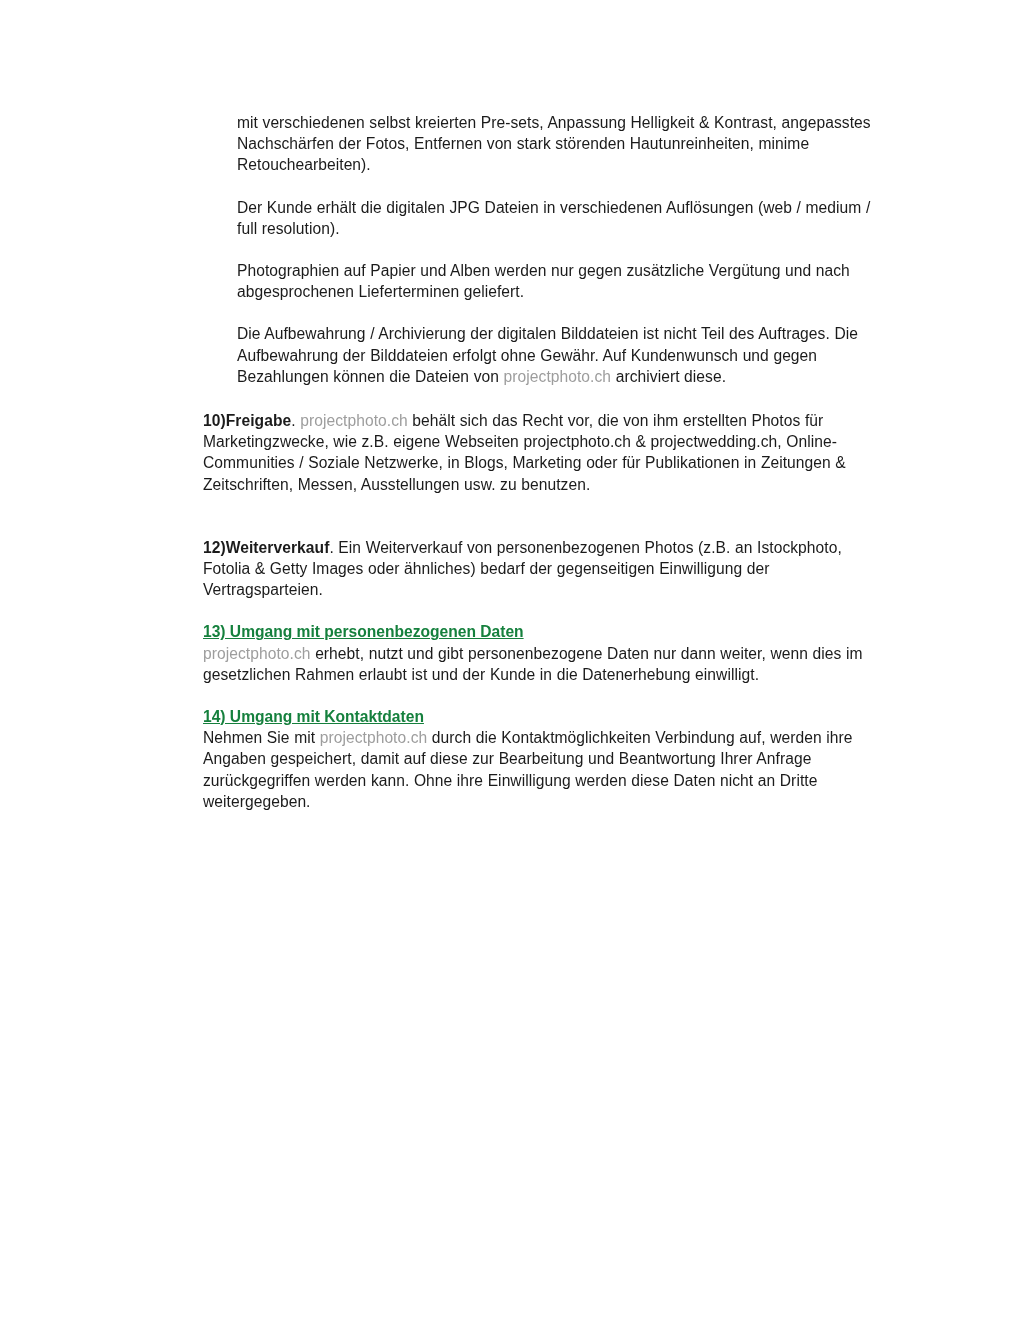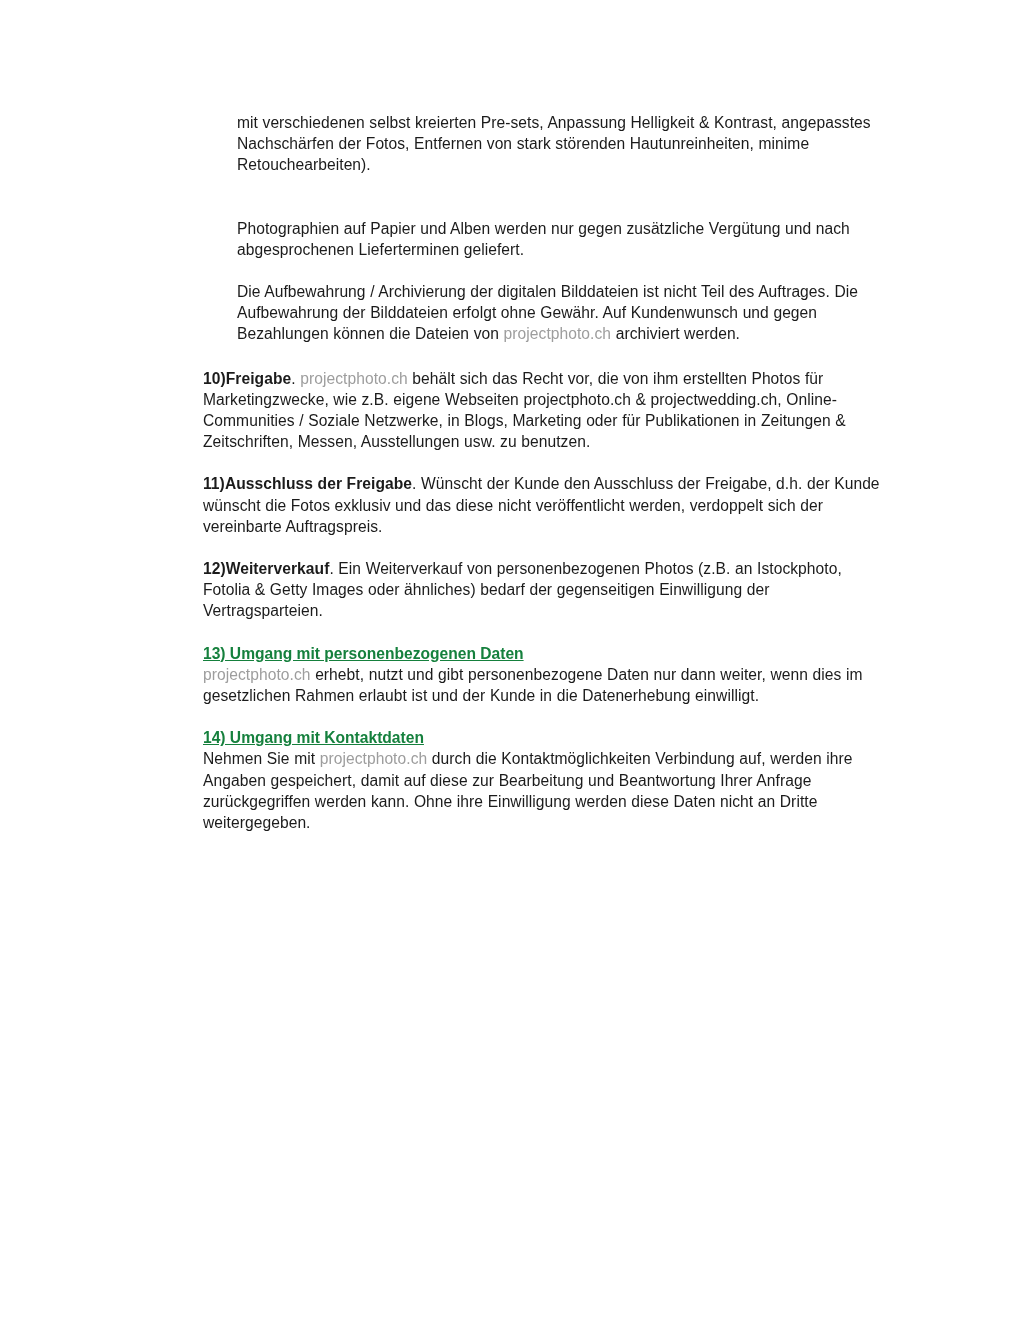--- a/index.html
+++ b/index.html
@@ -101,6 +101,7 @@
 
     <div class="gap-md"></div>
 
+    <p class="para indent">Der Kunde erhält die digitalen JPG Dateien in verschiedenen Auflösungen (web / medium / full resolution).</p>
 
     <div class="gap-md"></div>
 

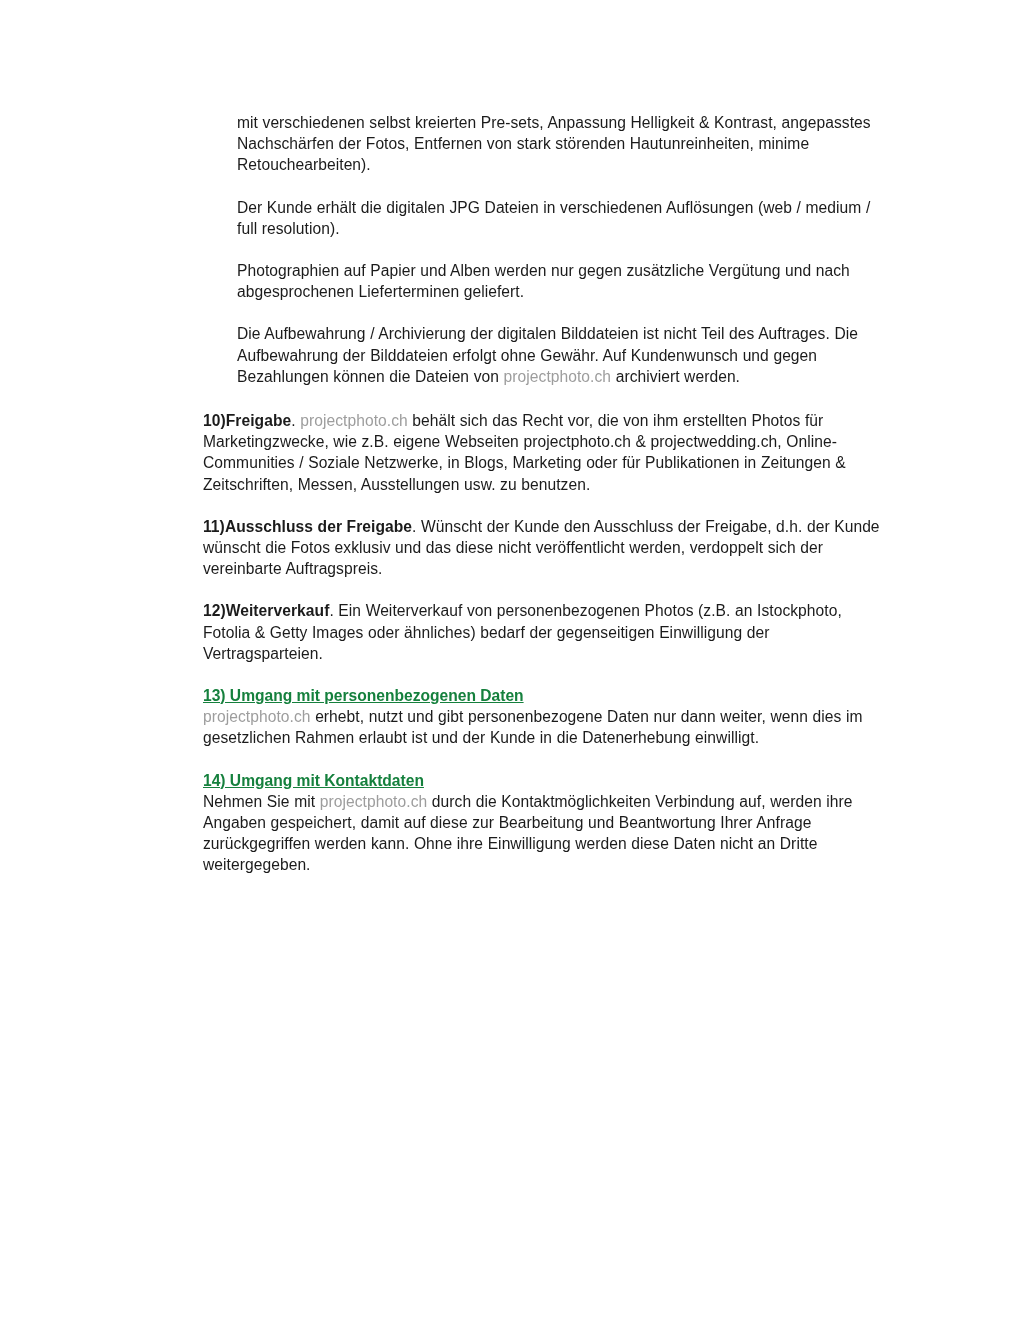--- a/index.html
+++ b/index.html
@@ -109,7 +109,7 @@
 
     <div class="gap-md"></div>
 
-    <p class="para indent"><span>Die Aufbewahrung / Archivierung der digitalen Bilddateien ist nicht Teil des Auftrages. Die Aufbewahrung der Bilddateien erfolgt ohne Gewähr. Auf Kundenwunsch und gegen Bezahlungen können die Dateien von </span><span class="muted">projectphoto.ch</span><span> archiviert werden.</span></p>
+    <p class="para indent"><span>Die Aufbewahrung / Archivierung der digitalen Bilddateien ist nicht Teil des Auftrages. Die Aufbewahrung der Bilddateien erfolgt ohne Gewähr. Auf Kundenwunsch und gegen Bezahlungen können die Dateien von </span><span class="muted">projectphoto.ch</span><span> archiviert diese.</span></p>
 
     <div class="gap-lg"></div>
 

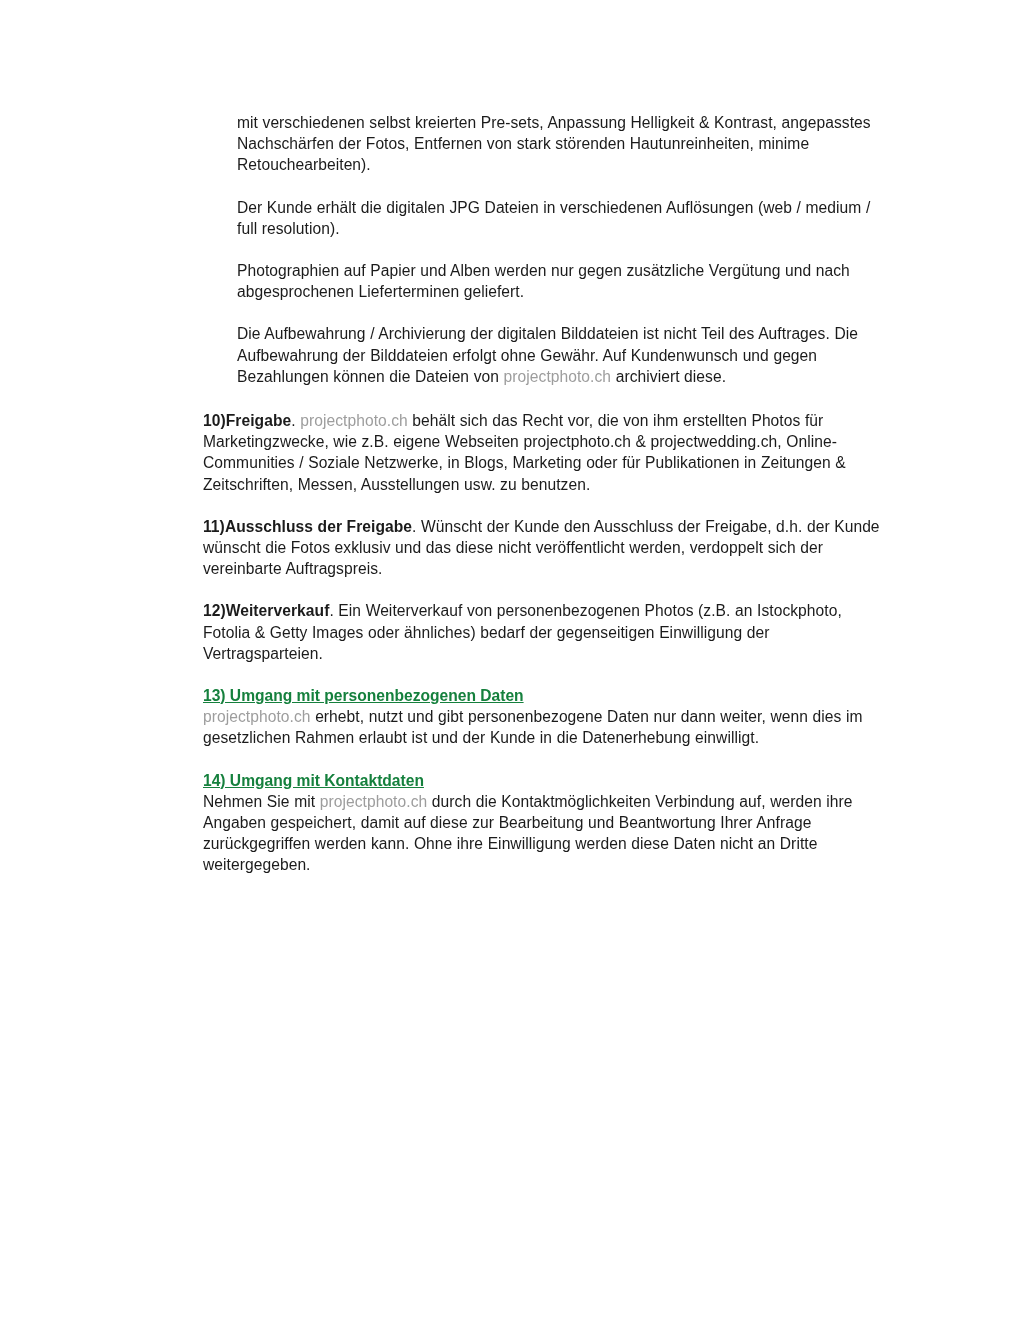--- a/index.html
+++ b/index.html
@@ -117,7 +117,6 @@
 
     <div class="gap-md"></div>
 
-    <p class="para"><span class="bold">11)</span><span class="bold">Ausschluss der Freigabe</span><span>. Wünscht der Kunde den Ausschluss der Freigabe, d.h. der Kunde wünscht die Fotos exklusiv und das diese nicht veröffentlicht werden, verdoppelt sich der vereinbarte Auftragspreis.</span></p>
 
     <div class="gap-md"></div>
 

